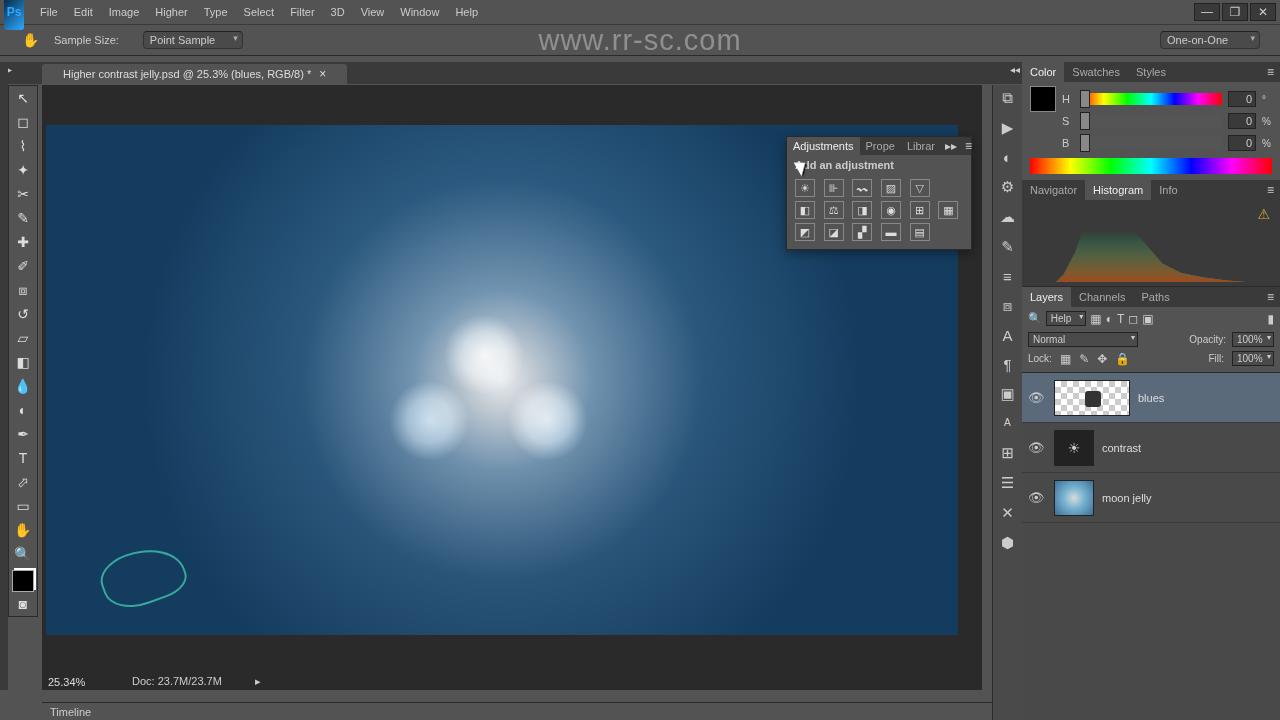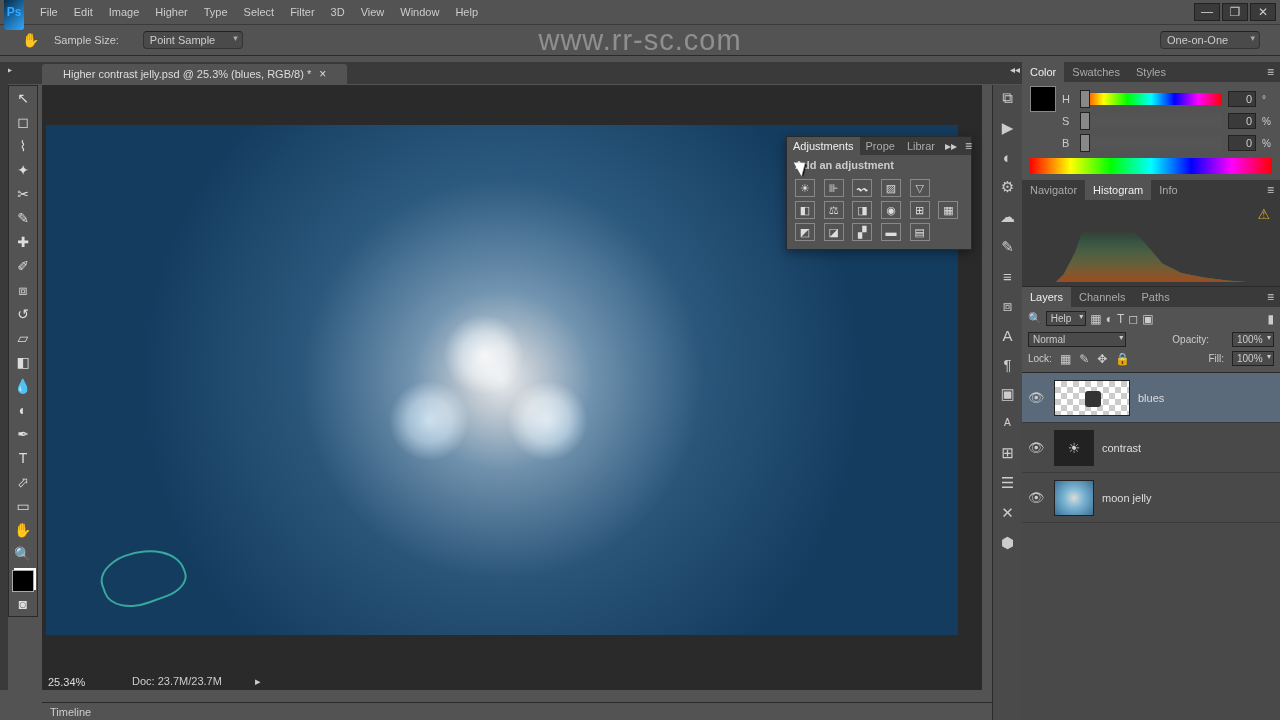--- a/index.html
+++ b/index.html
@@ -84,7 +84,7 @@
 
 .layers-panel { flex: 1; display: flex; flex-direction: column; border-top: 1px solid #2a2a2a; }
 .layer-controls { padding: 4px 6px; display: flex; align-items: center; gap: 4px; }
-.layer-controls2 { padding: 2px 6px; display: flex; align-items: center; gap: 23px; }
+.layer-controls2 { padding: 2px 6px; display: flex; align-items: center; gap: 6px; }
 .layer-controls3 { padding: 2px 6px; display: flex; align-items: center; gap: 8px; border-bottom: 1px solid #2a2a2a; padding-bottom: 6px; }
 .small-dd { background: #4a4a4a; border: 1px solid #222; padding: 1px 14px 1px 4px; position: relative; font-size: 10px; }
 .small-dd::after { content: "▾"; position: absolute; right: 2px; top: 0; font-size: 8px; }

